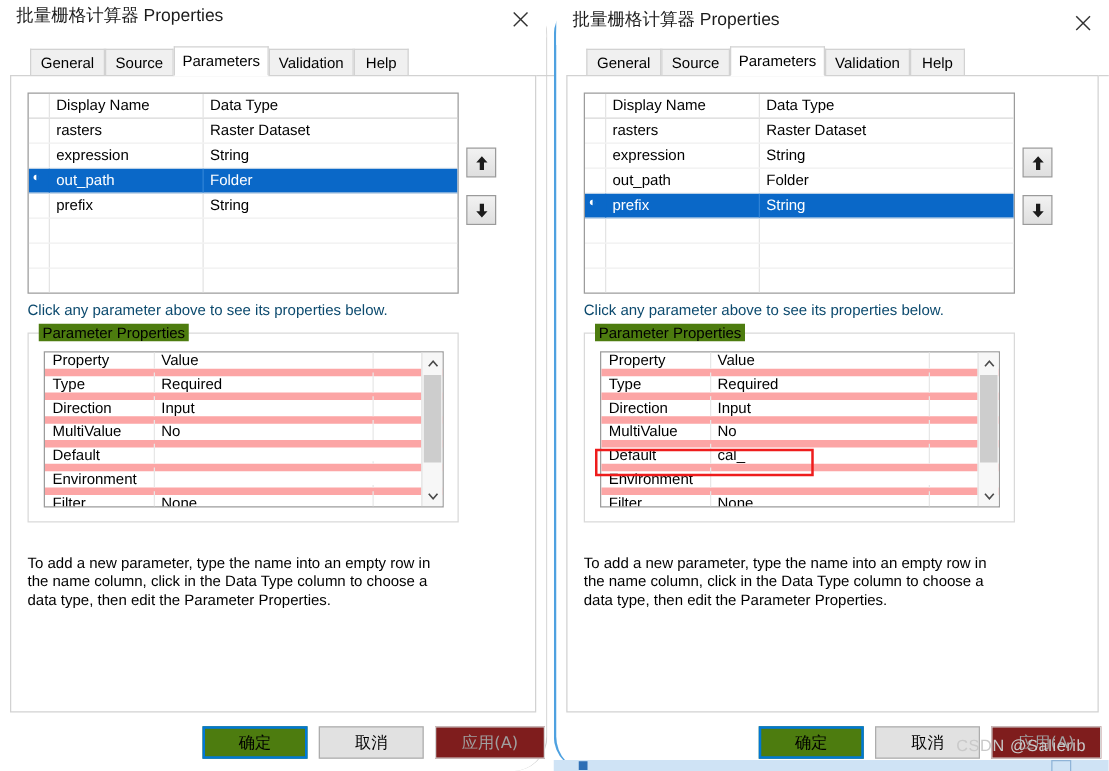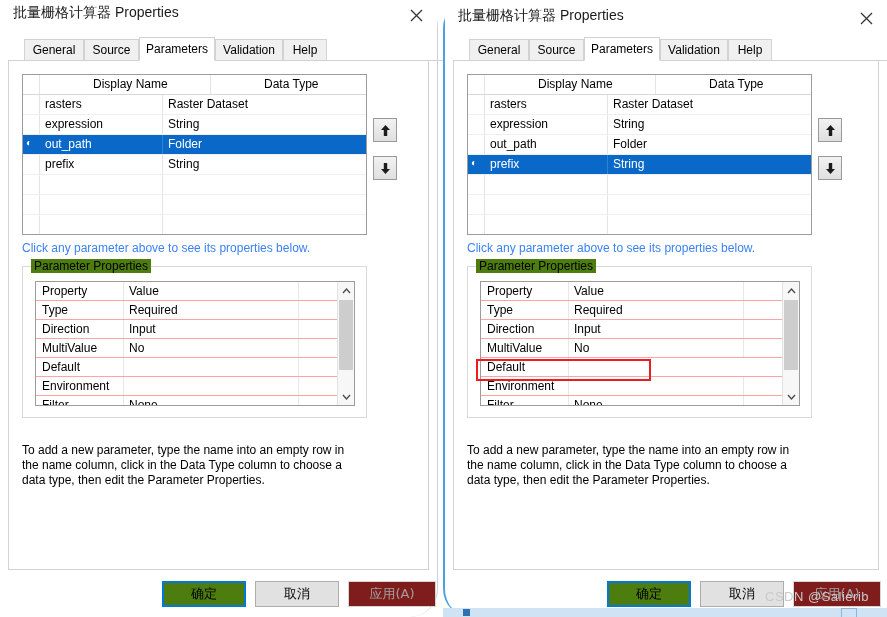--- a/index.html
+++ b/index.html
@@ -34,7 +34,7 @@
   
   .grid{position:absolute;box-sizing:border-box;border:1px solid #9c9c9c;background:#fff;overflow:hidden;}
   .grow{position:relative;height:20px;box-sizing:border-box;border-bottom:1px solid #efefef;display:flex;}
-  .grow.header{border-bottom:1px solid #d8d8d8;gap:48px;}
+  .grow.header{border-bottom:1px solid #d8d8d8;}
   .gcell-gutter{width:17px;flex:0 0 17px;border-right:1px solid #e4e4e4;box-sizing:border-box;position:relative;}
   .gcell-a{width:123px;flex:0 0 123px;box-sizing:border-box;border-right:1px solid #e4e4e4;padding:2px 0 0 5px;white-space:nowrap;overflow:hidden;}
   .gcell-b{flex:1 1 auto;box-sizing:border-box;padding:2px 0 0 5px;white-space:nowrap;overflow:hidden;}

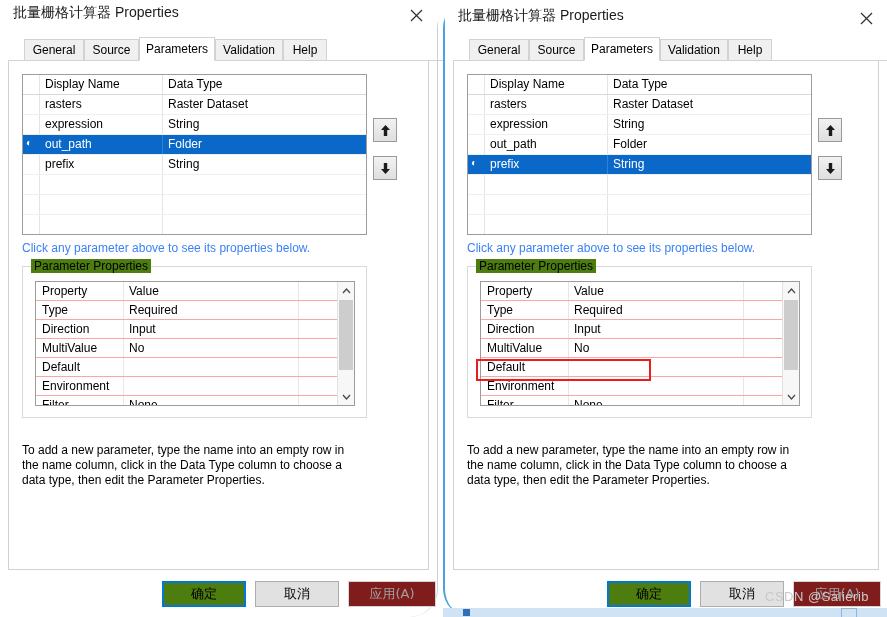--- a/index.html
+++ b/index.html
@@ -43,7 +43,7 @@
   .grow.sel .gcell-a{border-right-color:#2f82d6;}
   .sel-marker{position:absolute;left:3px;top:3px;font-size:10px;color:#fff;line-height:1;}
 
-  .hint{position:absolute;font-size:12px;color:#3b82f6;white-space:nowrap;text-align:center;}
+  .hint{position:absolute;font-size:12px;color:#0c4a6e;white-space:nowrap;text-align:center;}
 
   
   .arrowbtn{position:absolute;width:24px;height:24px;box-sizing:border-box;

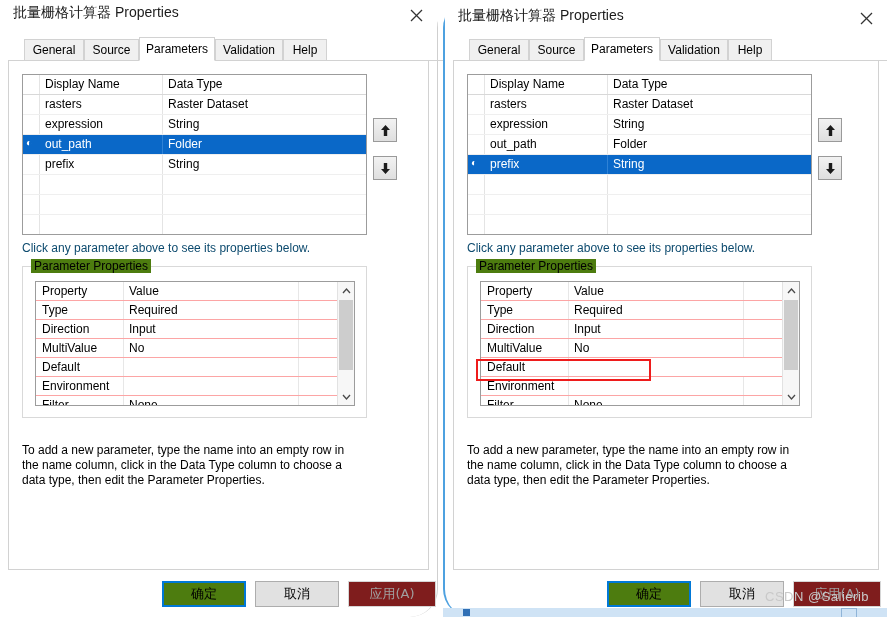--- a/index.html
+++ b/index.html
@@ -57,7 +57,7 @@
 
   
   .pgrid{position:absolute;box-sizing:border-box;border:1px solid #9c9c9c;background:#fff;overflow:hidden;}
-  .prow{height:19px;box-sizing:border-box;border-bottom:1px solid #fca5a5;display:flex;position:relative;}
+  .prow{height:19px;box-sizing:border-box;border-bottom:6px solid #fca5a5;display:flex;position:relative;align-items:flex-end;}
   .pcell-a{width:88px;flex:0 0 88px;box-sizing:border-box;border-right:1px solid #e7e7e7;padding:2px 0 0 6px;white-space:nowrap;overflow:hidden;}
   .pcell-b{width:175px;flex:0 0 175px;box-sizing:border-box;border-right:1px solid #e7e7e7;padding:2px 0 0 5px;white-space:nowrap;overflow:hidden;}
   .pcell-c{flex:1 1 auto;box-sizing:border-box;}

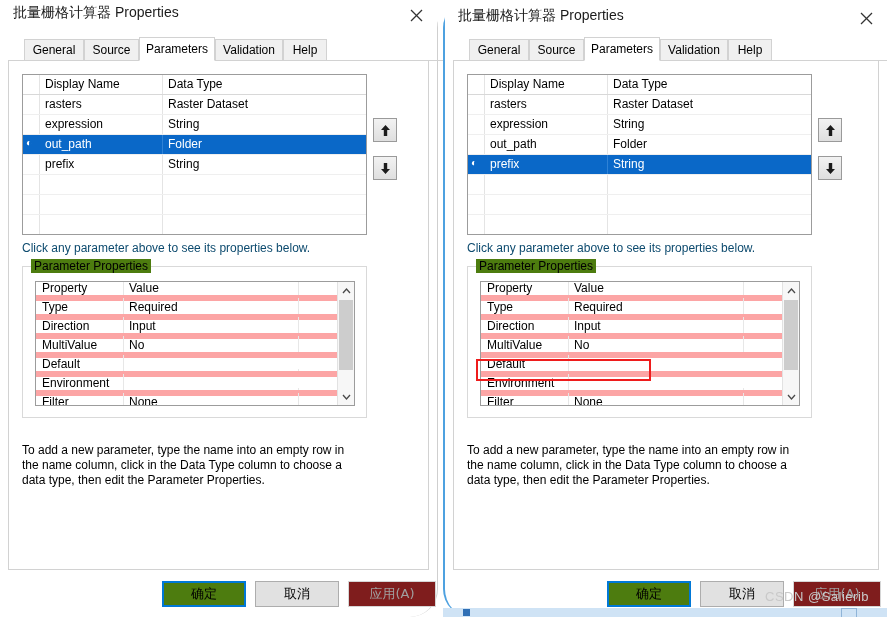--- a/index.html
+++ b/index.html
@@ -347,6 +347,7 @@
           </div>
         <div class="prow">
             <div class="pcell-a">Default</div>
+            <div class="pcell-b">cal_</div>
             <div class="pcell-c"></div>
           </div>
         <div class="prow">

